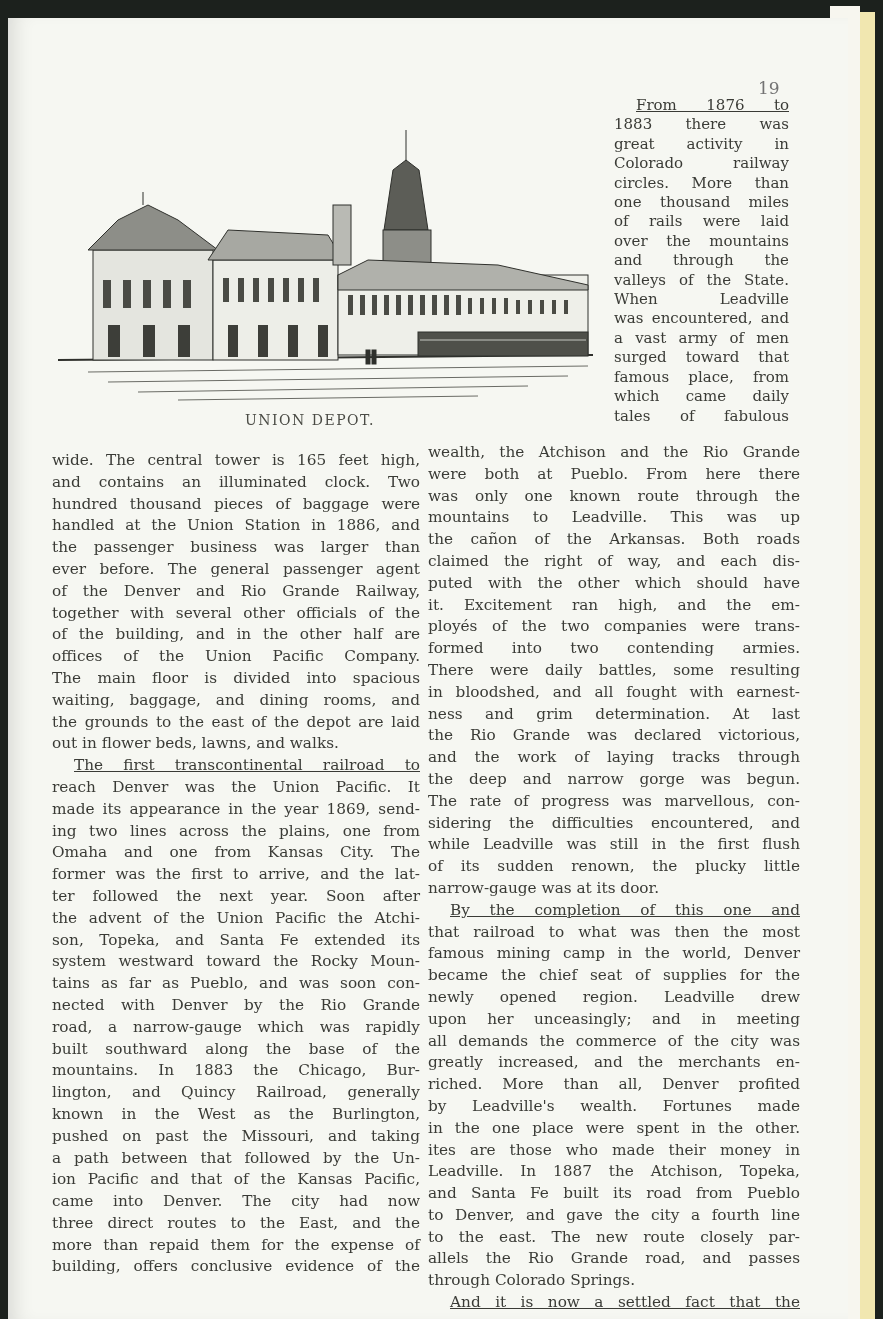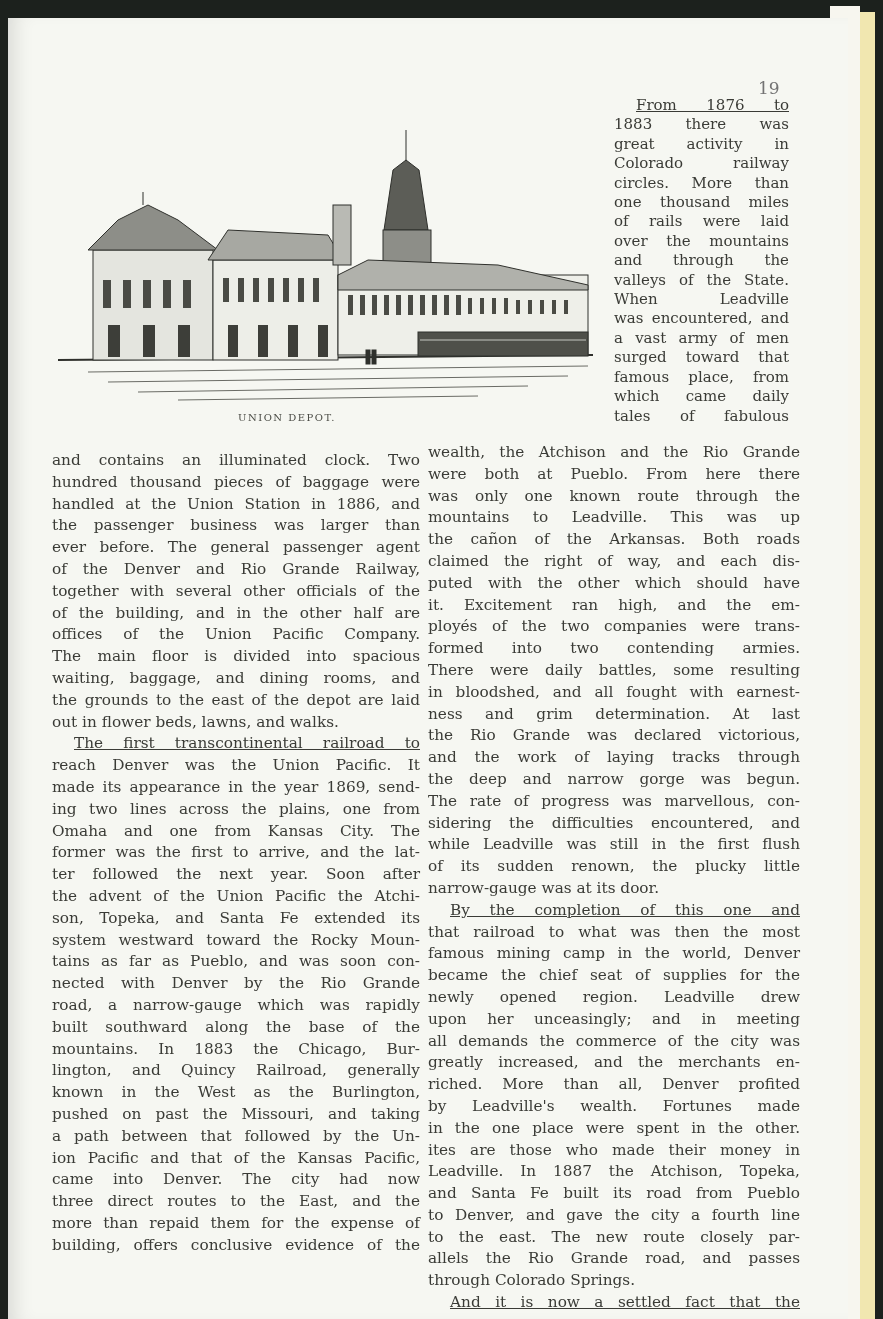--- a/index.html
+++ b/index.html
@@ -29,7 +29,7 @@
     position: absolute; left: 40px; top: 92px; width: 560px; height: 300px;
   }
   .caption {
-    position: absolute; left: 230px; top: 394px; font-size: 10px; letter-spacing: 1.5px;
+    position: absolute; left: 237px; top: 394px; font-size: 14px; letter-spacing: 1.5px;
     color: #4a4b45;
     text-align: center;
   }

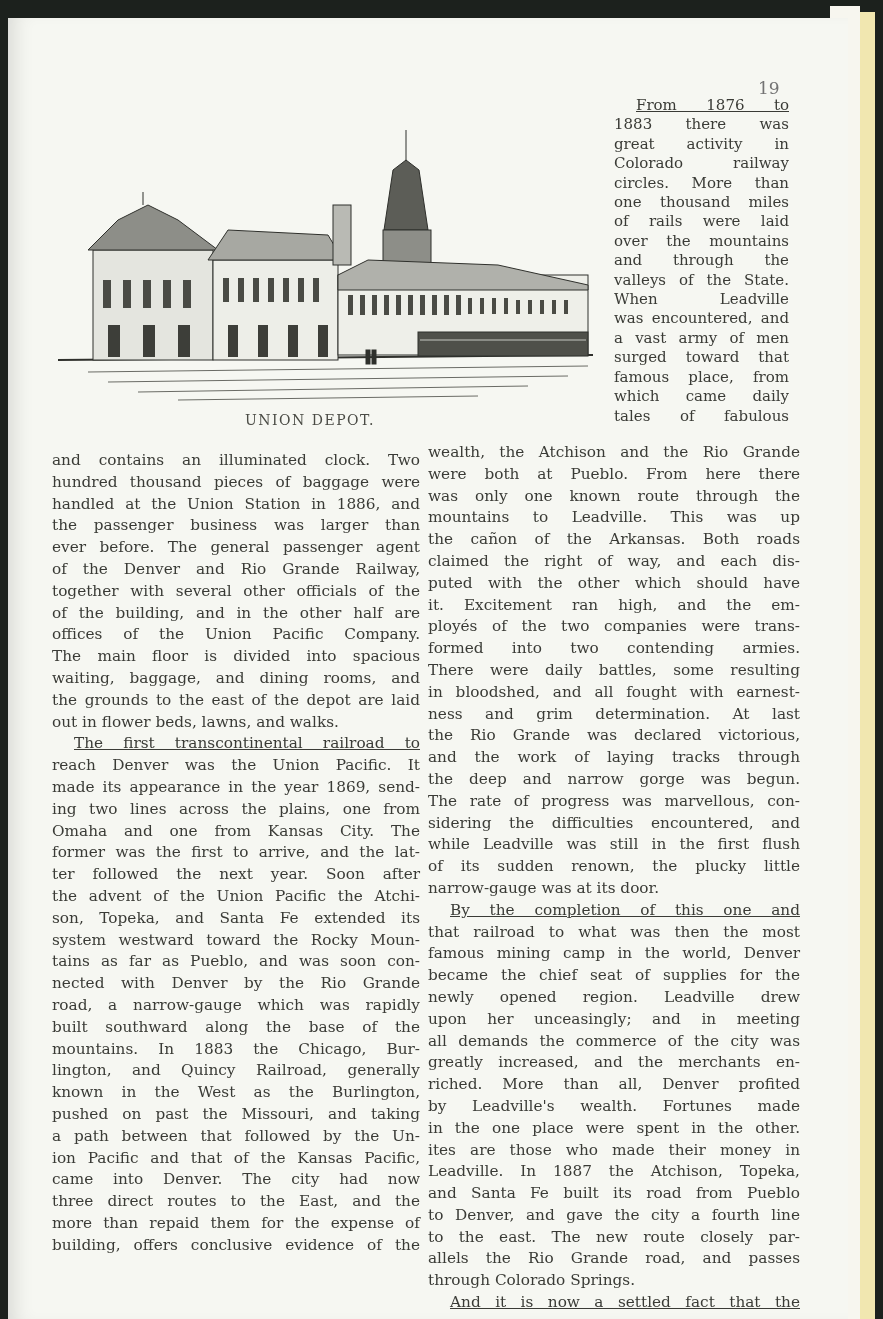--- a/index.html
+++ b/index.html
@@ -152,6 +152,7 @@
   </div>
 
   <div class="col col-left">
+    <span class="line">wide. The central tower is 165 feet high,</span>
     <span class="line">and contains an illuminated clock. Two</span>
     <span class="line">hundred thousand pieces of baggage were</span>
     <span class="line">handled at the Union Station in 1886, and</span>

